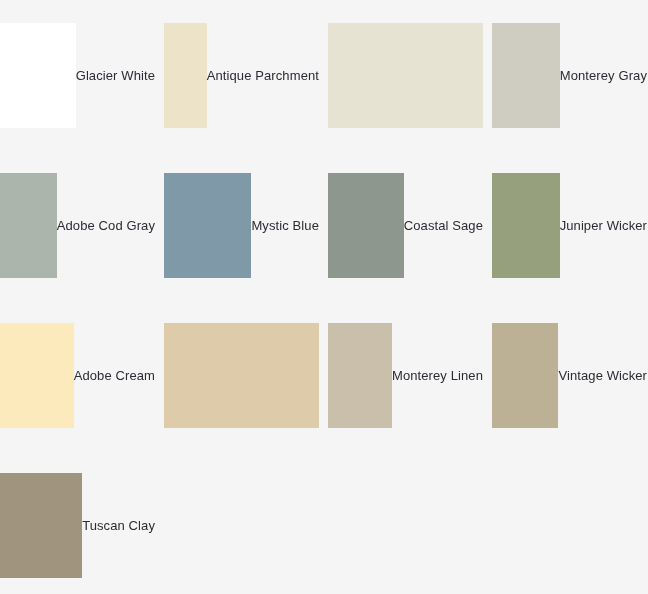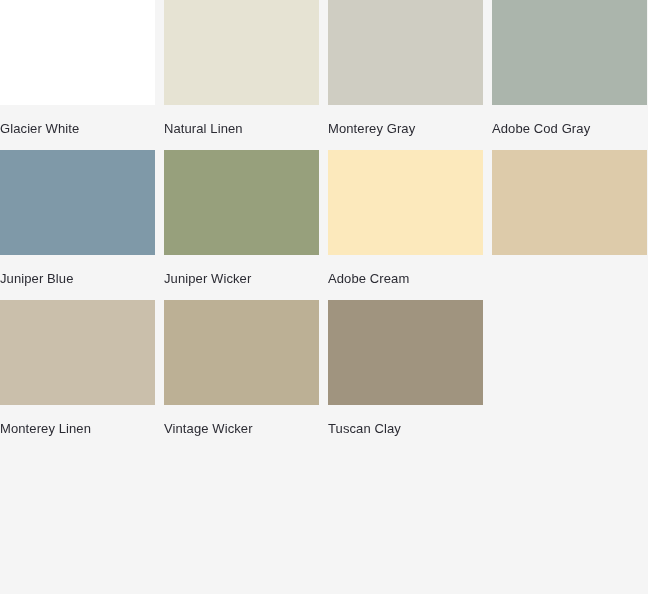--- a/index.html
+++ b/index.html
@@ -29,8 +29,8 @@
 
   .swatch-cell {
     display: flex;
-    flex-direction: column;
-    align-items: flex-start;
+    flex-direction: row;
+    align-items: center;
     width: 155px;
     height: 150px;
     box-sizing: border-box;

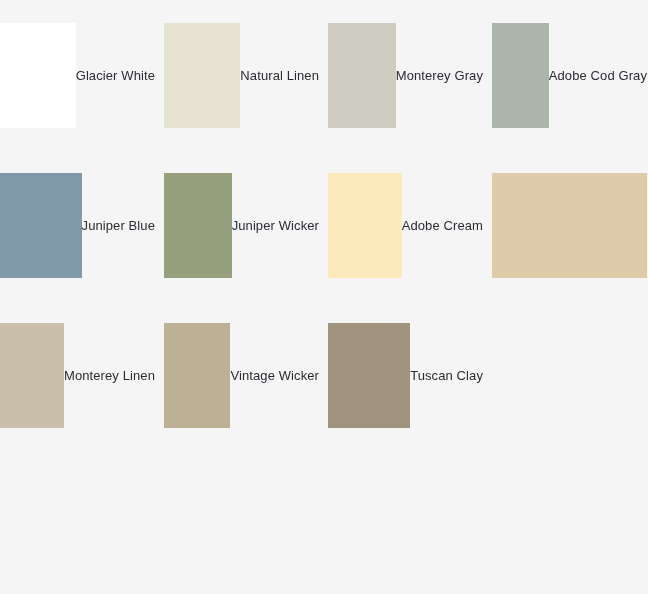--- a/index.html
+++ b/index.html
@@ -67,6 +67,10 @@
       <div class="swatch-label">Glacier White</div>
     </div>
     <div class="swatch-cell">
+      <div class="swatch-chip" style="background-color: rgb(236, 227, 200);"></div>
+      <div class="swatch-label">Antique Parchment</div>
+    </div>
+    <div class="swatch-cell">
       <div class="swatch-chip" style="background-color: rgb(230, 227, 211);"></div>
       <div class="swatch-label">Natural Linen</div>
     </div>

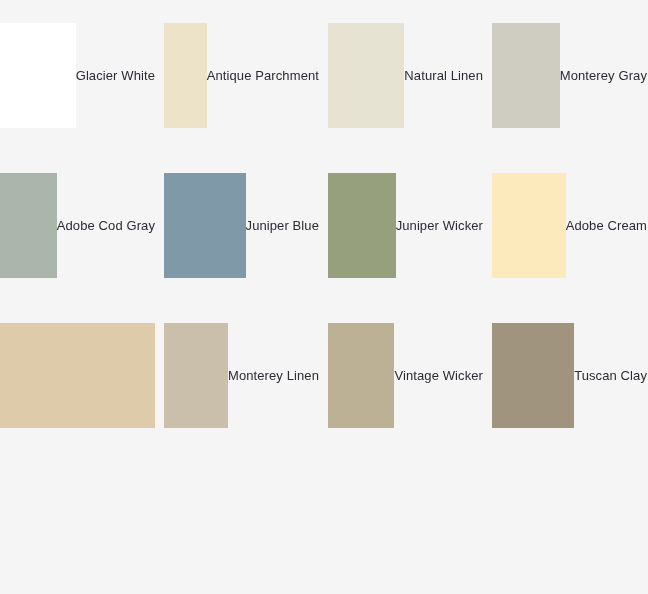--- a/index.html
+++ b/index.html
@@ -72,7 +72,6 @@
     </div>
     <div class="swatch-cell">
       <div class="swatch-chip" style="background-color: rgb(230, 227, 211);"></div>
-      <div class="swatch-label">Natural Linen</div>
     </div>
     <div class="swatch-cell">
       <div class="swatch-chip" style="background-color: rgb(207, 205, 194);"></div>

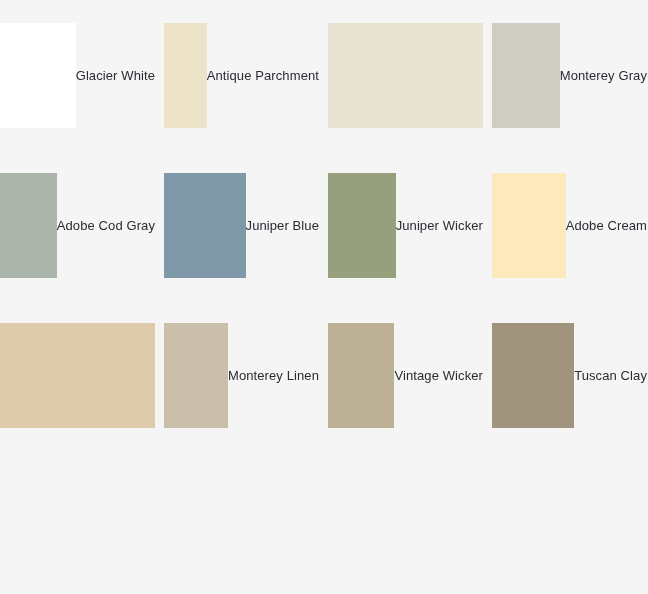--- a/index.html
+++ b/index.html
@@ -83,7 +83,7 @@
     </div>
     <div class="swatch-cell">
       <div class="swatch-chip" style="background-color: rgb(127, 153, 168);"></div>
-      <div class="swatch-label">Juniper Blue</div>
+      <div class="swatch-label">Mystic Blue</div>
     </div>
     <div class="swatch-cell">
       <div class="swatch-chip" style="background-color: rgb(151, 160, 124);"></div>

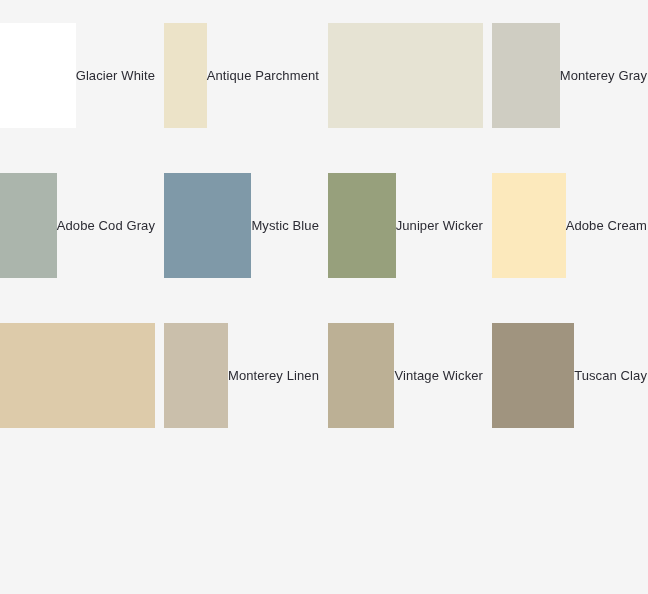--- a/index.html
+++ b/index.html
@@ -86,6 +86,10 @@
       <div class="swatch-label">Mystic Blue</div>
     </div>
     <div class="swatch-cell">
+      <div class="swatch-chip" style="background-color: rgb(141, 151, 141);"></div>
+      <div class="swatch-label">Coastal Sage</div>
+    </div>
+    <div class="swatch-cell">
       <div class="swatch-chip" style="background-color: rgb(151, 160, 124);"></div>
       <div class="swatch-label">Juniper Wicker</div>
     </div>

